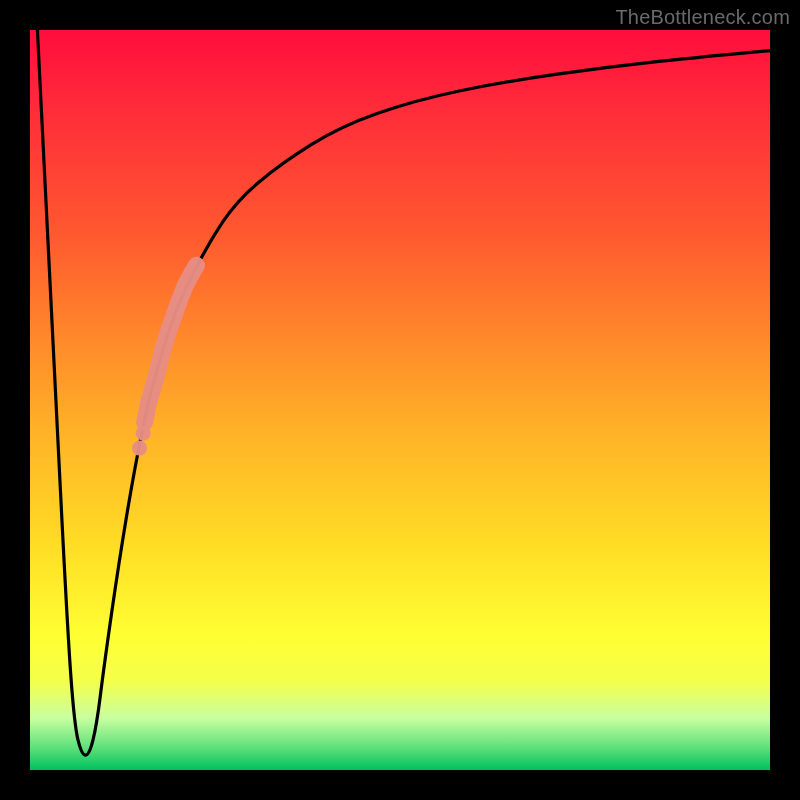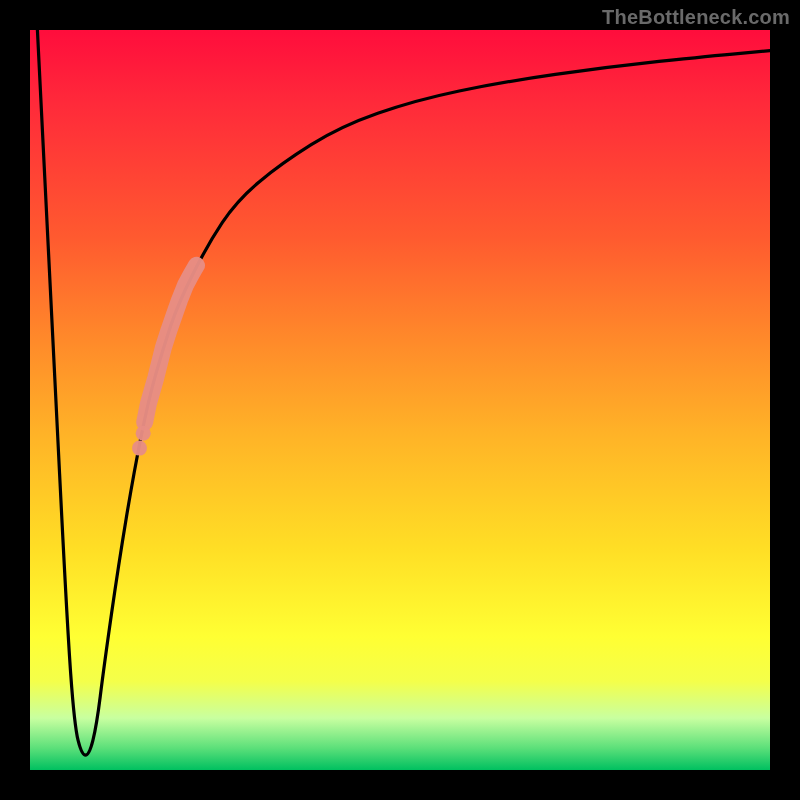--- a/index.html
+++ b/index.html
@@ -50,7 +50,7 @@
     right: 10px;
     color: #6a6a6a;
     font-size: 20px;
-    font-weight: 700;
+    font-weight: 400;
     letter-spacing: 0.2px;
     user-select: none;
   }

